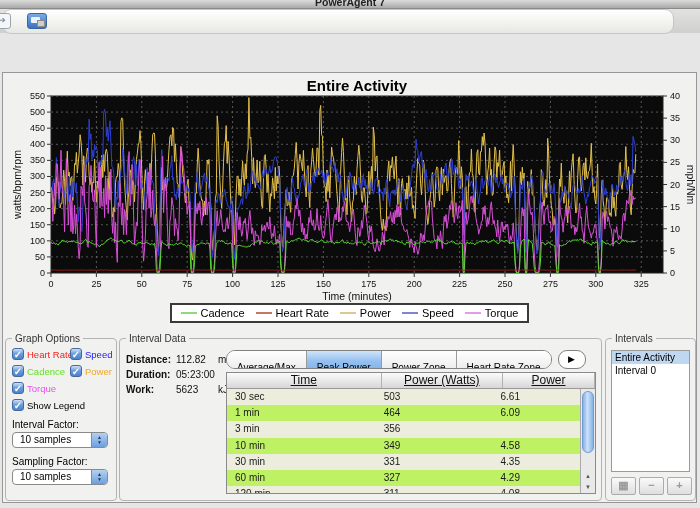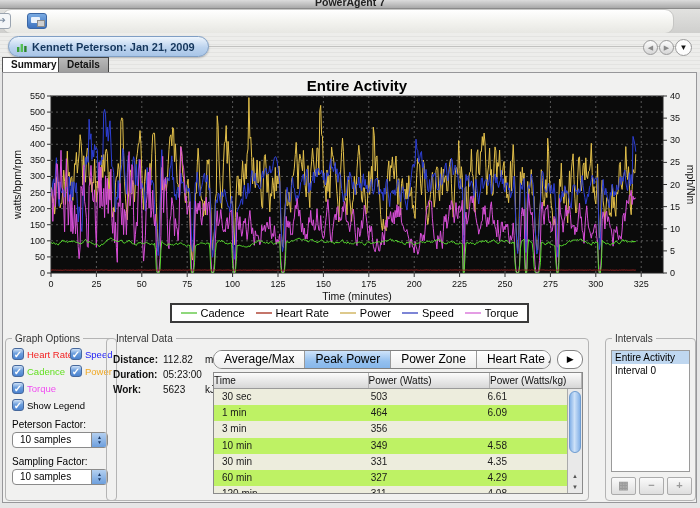--- a/index.html
+++ b/index.html
@@ -126,28 +126,6 @@
     </div>
   </div>
 
-  <div class="header-zone">
-    <div class="header-rule"></div>
-    <div class="capsule">
-      <svg class="mini-chart" width="10" height="10" viewBox="0 0 10 10">
-        <rect x="0" y="5" width="2.4" height="5" fill="#3aa13a"></rect>
-        <rect x="3.6" y="2" width="2.4" height="8" fill="#56c156"></rect>
-        <rect x="7.2" y="4" width="2.4" height="6" fill="#2d862d"></rect>
-      </svg>
-      <span>Kennett Peterson: Jan 21, 2009</span>
-    </div>
-    <div class="navbtn back">
-      <span>◀</span>
-    </div>
-    <div class="navbtn fwd">
-      <span>▶</span>
-    </div>
-    <div class="navbtn collapse">
-      <span>▼</span>
-    </div>
-    <div class="vtab summary">Summary</div>
-    <div class="vtab details">Details</div>
-  </div>
 
   <div class="main-panel">
     <div class="chart-title">Entire Activity</div>

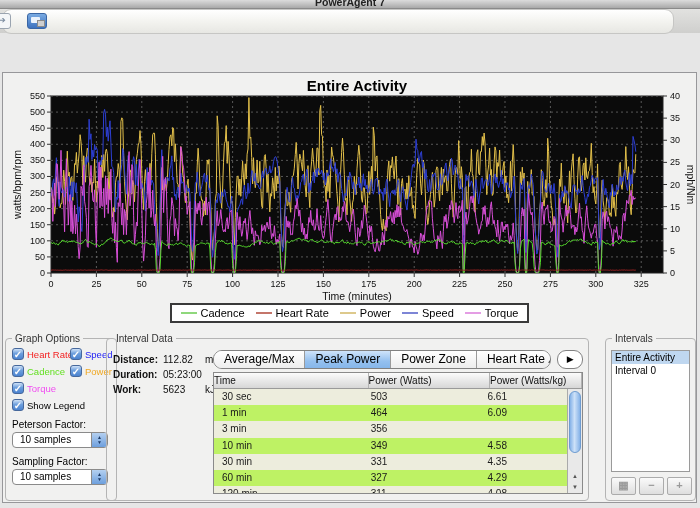--- a/index.html
+++ b/index.html
@@ -53,7 +53,7 @@
     box-sizing:border-box;background:transparent;}
   fieldset.fs legend{font-size:10px;color:#333;padding:0 3px;margin-left:2px;}
   #fs-graph-options{left:2px;top:260px;width:112px;height:168px;}
-  #fs-interval-data{left:103px;top:260px;width:483px;height:168px;}
+  #fs-interval-data{left:116px;top:260px;width:483px;height:168px;}
   #fs-intervals{left:602px;top:260px;width:91px;height:168px;}
   
   #checks{display:grid;grid-template-columns:58px auto;gap:5px 0;margin:2px 0 0 2px;}

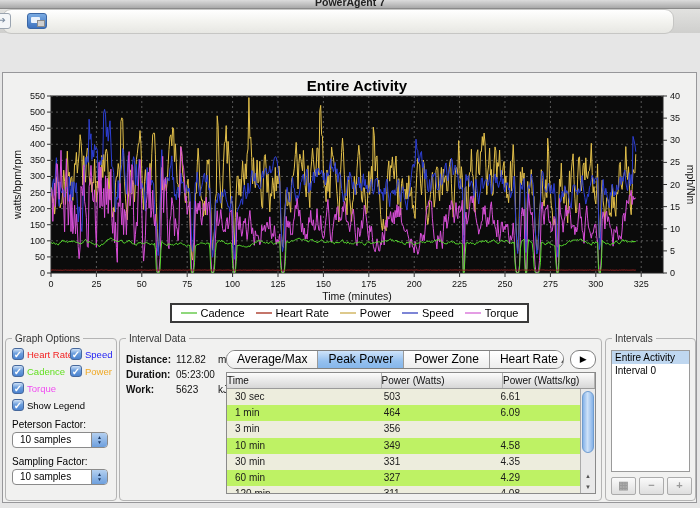--- a/index.html
+++ b/index.html
@@ -78,7 +78,7 @@
   .tabs-table{position:absolute;left:106px;top:6px;right:5px;bottom:6px;}
   .tabs-row{display:flex;align-items:flex-start;}
   .tabstrip{display:flex;height:17px;border:1px solid #818181;border-radius:9px;overflow:hidden;background:#fff;}
-  .dtab{font-size:12px;line-height:17px;padding:0 10px;background:linear-gradient(#ffffff,#ededed);
+  .dtab{font-size:10px;line-height:17px;padding:8px 10px;background:linear-gradient(#ffffff,#ededed);
     border-left:1px solid #9a9a9a;color:#000;white-space:nowrap;}
   .dtab:first-child{border-left:none;}
   .dtab.active{background:linear-gradient(#cfe4fa,#94c0ef 60%,#86b6ea);}

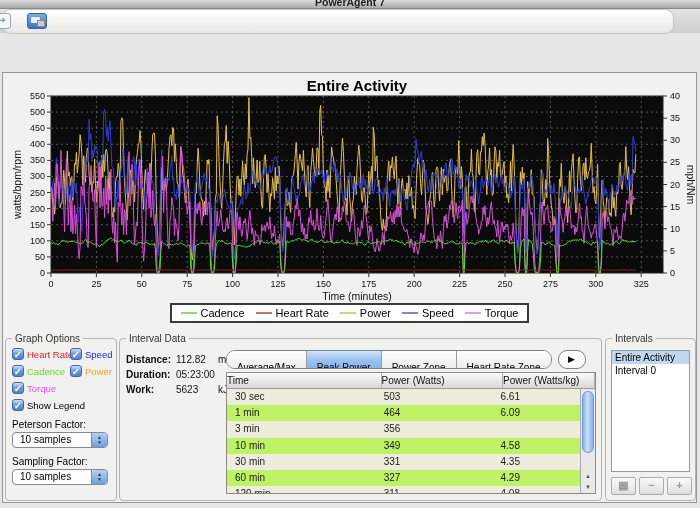--- a/index.html
+++ b/index.html
@@ -86,7 +86,7 @@
     text-align:center;font-size:9px;line-height:17px;color:#000;}
   .dtable{position:absolute;left:0;top:22px;right:0;bottom:0;border:1px solid #8a8a8a;background:#fff;overflow:hidden;}
   .thead{display:flex;height:15px;background:linear-gradient(#fbfbfb,#d7d7d7);border-bottom:1px solid #9a9a9a;}
-  .th{font-size:10px;line-height:15px;text-align:left;box-sizing:border-box;border-right:1px solid #b2b2b2;color:#111;}
+  .th{font-size:12px;line-height:15px;text-align:center;box-sizing:border-box;border-right:1px solid #b2b2b2;color:#111;text-decoration:underline;}
   .tbody{position:absolute;left:0;top:16px;right:14px;bottom:0;}
   .tr{display:flex;height:16.2px;}
   .tr.odd{background:#ededdd;}

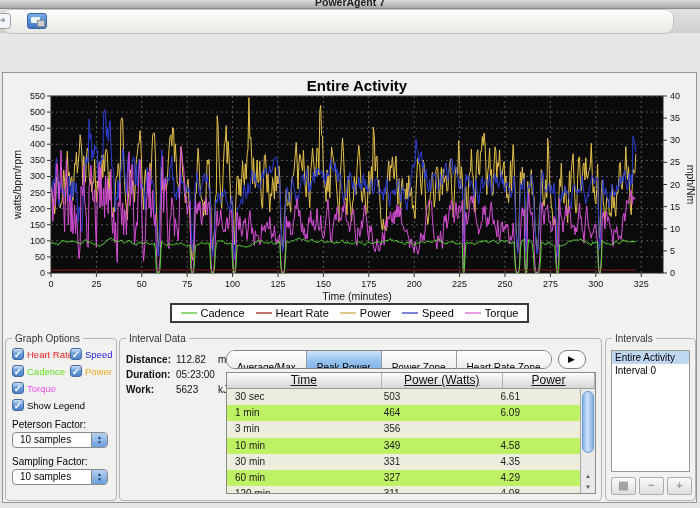--- a/index.html
+++ b/index.html
@@ -292,7 +292,7 @@
             <span class="chk-label" style="color: rgb(0, 0, 0);">Show Legend</span>
           </div>
         </div>
-      <div class="opt-label">Peterson Factor:</div>
+      <div class="opt-label">Interval Factor:</div>
       <div class="combo">
         <span class="combo-val">10 samples</span>
         <span class="stepper">

